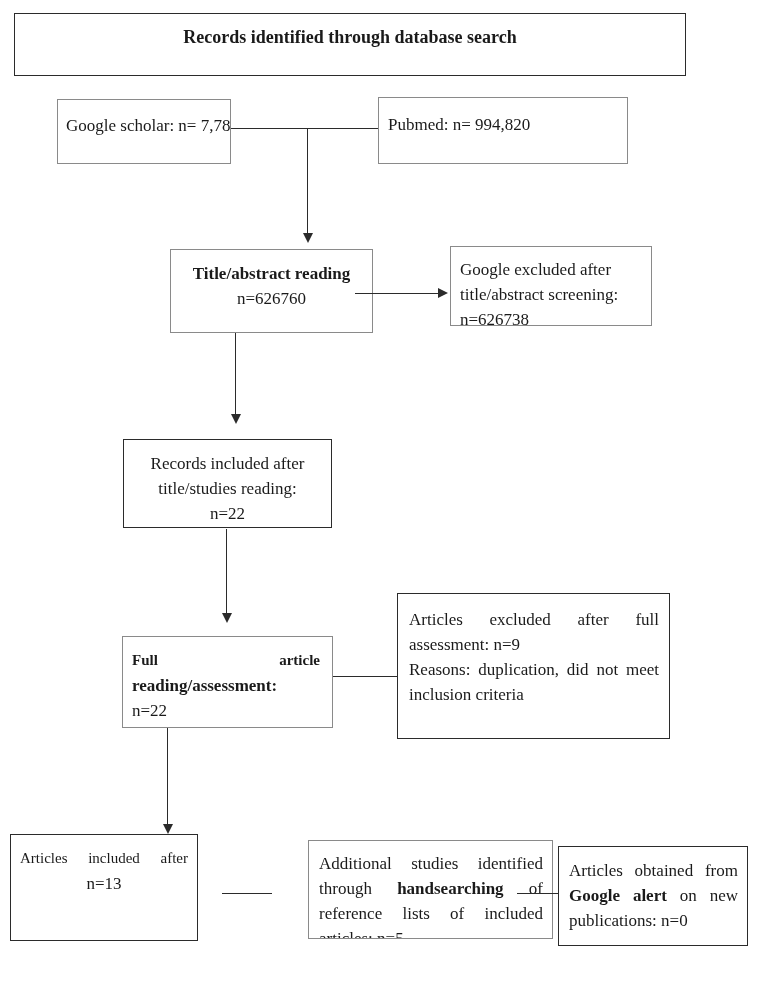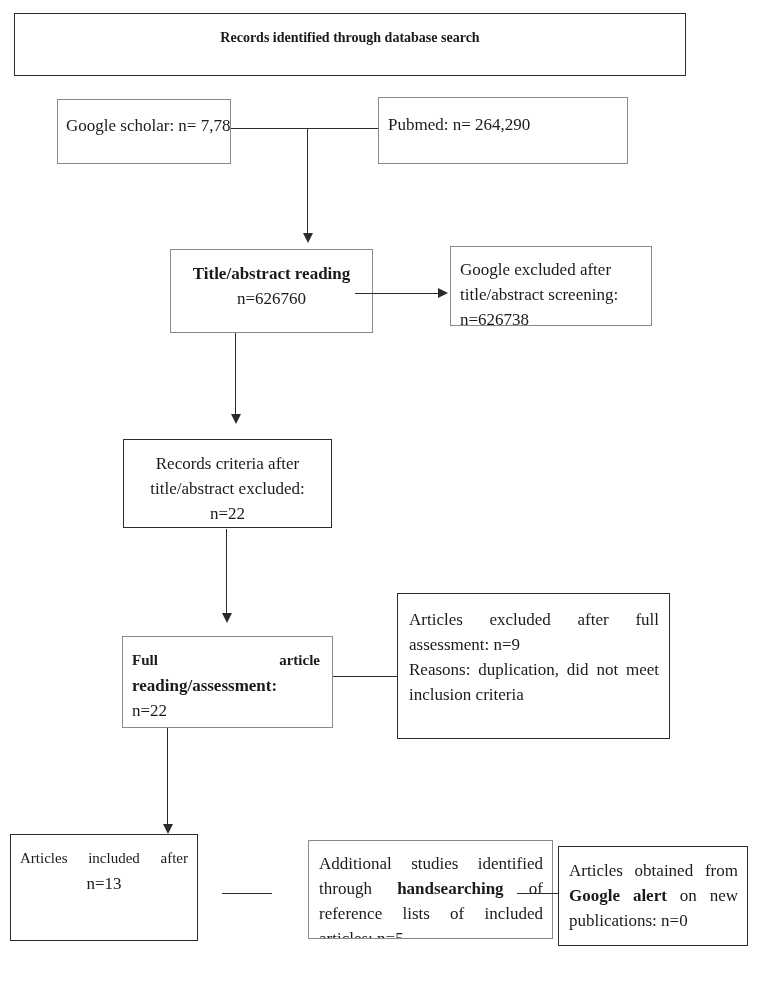--- a/index.html
+++ b/index.html
@@ -81,7 +81,7 @@
   
   #title-box   { left: 14px;  top: 13px;  width: 672px; height: 63px; }
   #title-box .inner { top: 11px; }
-  #title-box .line { font-size: 14px; }
+  #title-box .line { font-size: 18px; }
 
   #gs-box      { left: 57px;  top: 99px;  width: 174px; height: 65px; }
   #gs-box .inner { top: 13px; left: 8px; right: 6px; }

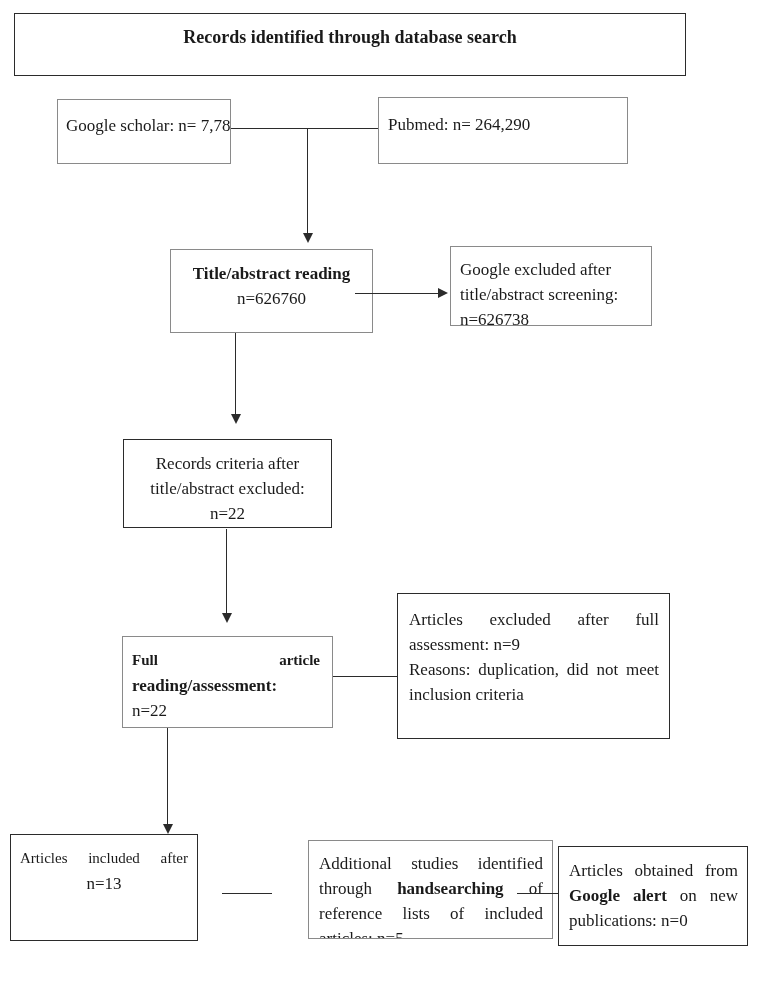--- a/index.html
+++ b/index.html
@@ -132,7 +132,7 @@
 
   <div class="box grayish" id="pm-box">
     <div class="inner">
-      <div class="line lft">Pubmed: n= 264,290</div>
+      <div class="line lft">Pubmed: n= 994,820</div>
     </div>
   </div>
 

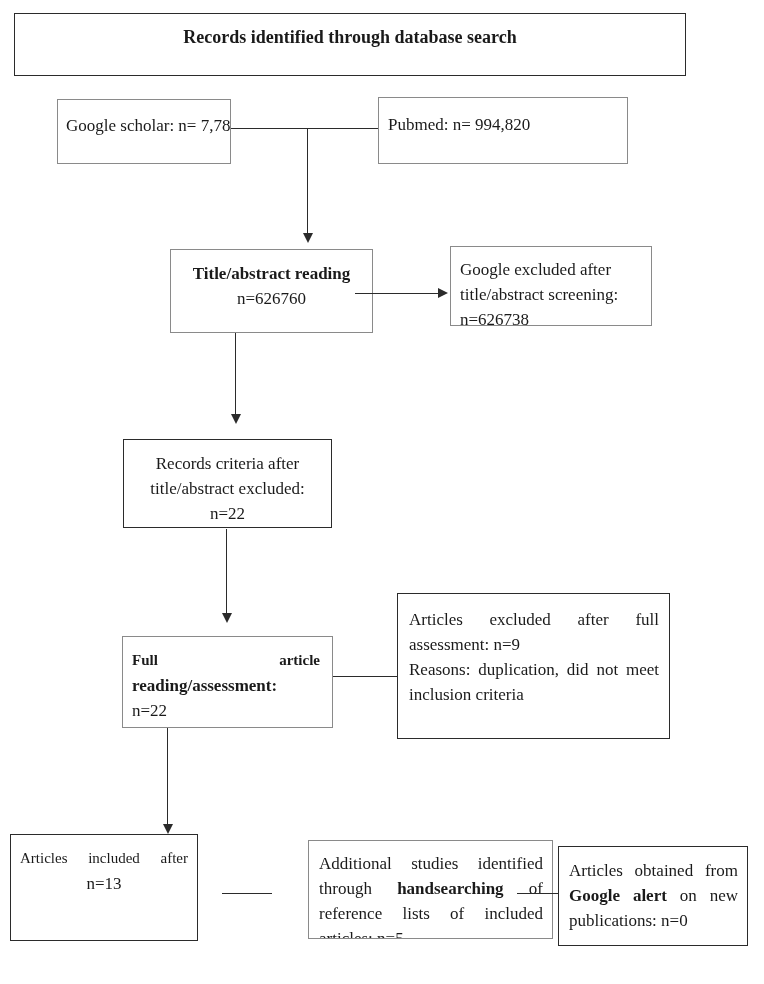--- a/index.html
+++ b/index.html
@@ -164,7 +164,7 @@
 
   <div class="box" id="rin-box">
     <div class="inner">
-      <div class="line ctr">Records criteria after</div>
+      <div class="line ctr">Records included after</div>
       <div class="line ctr">title/abstract excluded:</div>
       <div class="line ctr">n=22</div>
     </div>

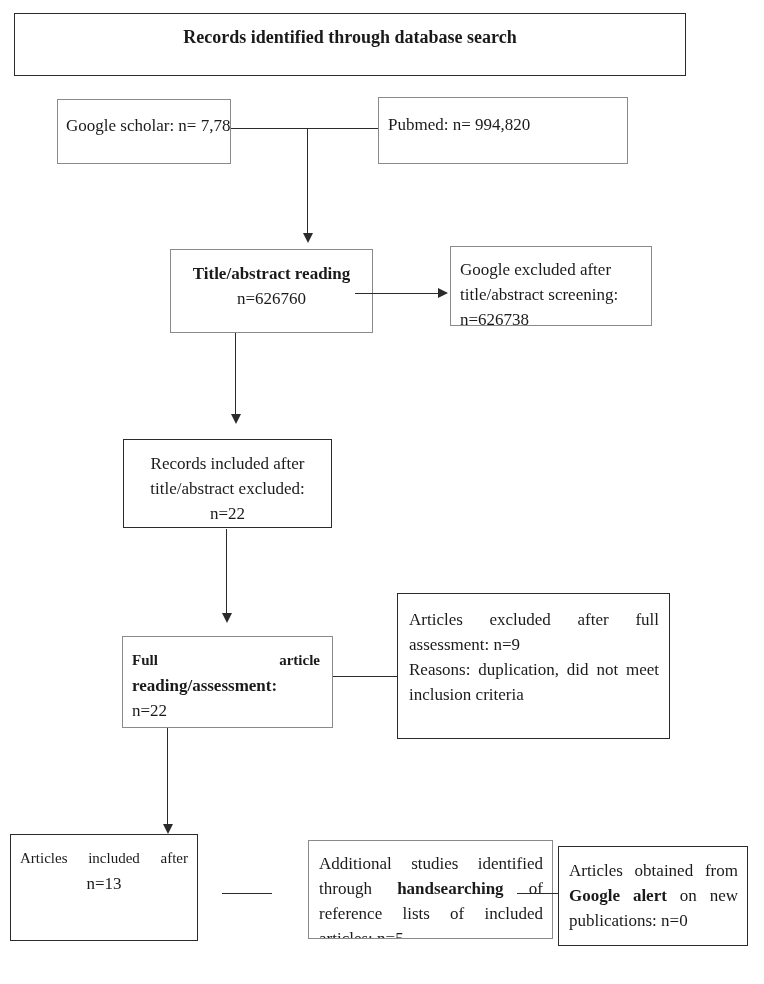--- a/index.html
+++ b/index.html
@@ -165,7 +165,7 @@
   <div class="box" id="rin-box">
     <div class="inner">
       <div class="line ctr">Records included after</div>
-      <div class="line ctr">title/abstract excluded:</div>
+      <div class="line ctr">title/studies reading:</div>
       <div class="line ctr">n=22</div>
     </div>
   </div>

